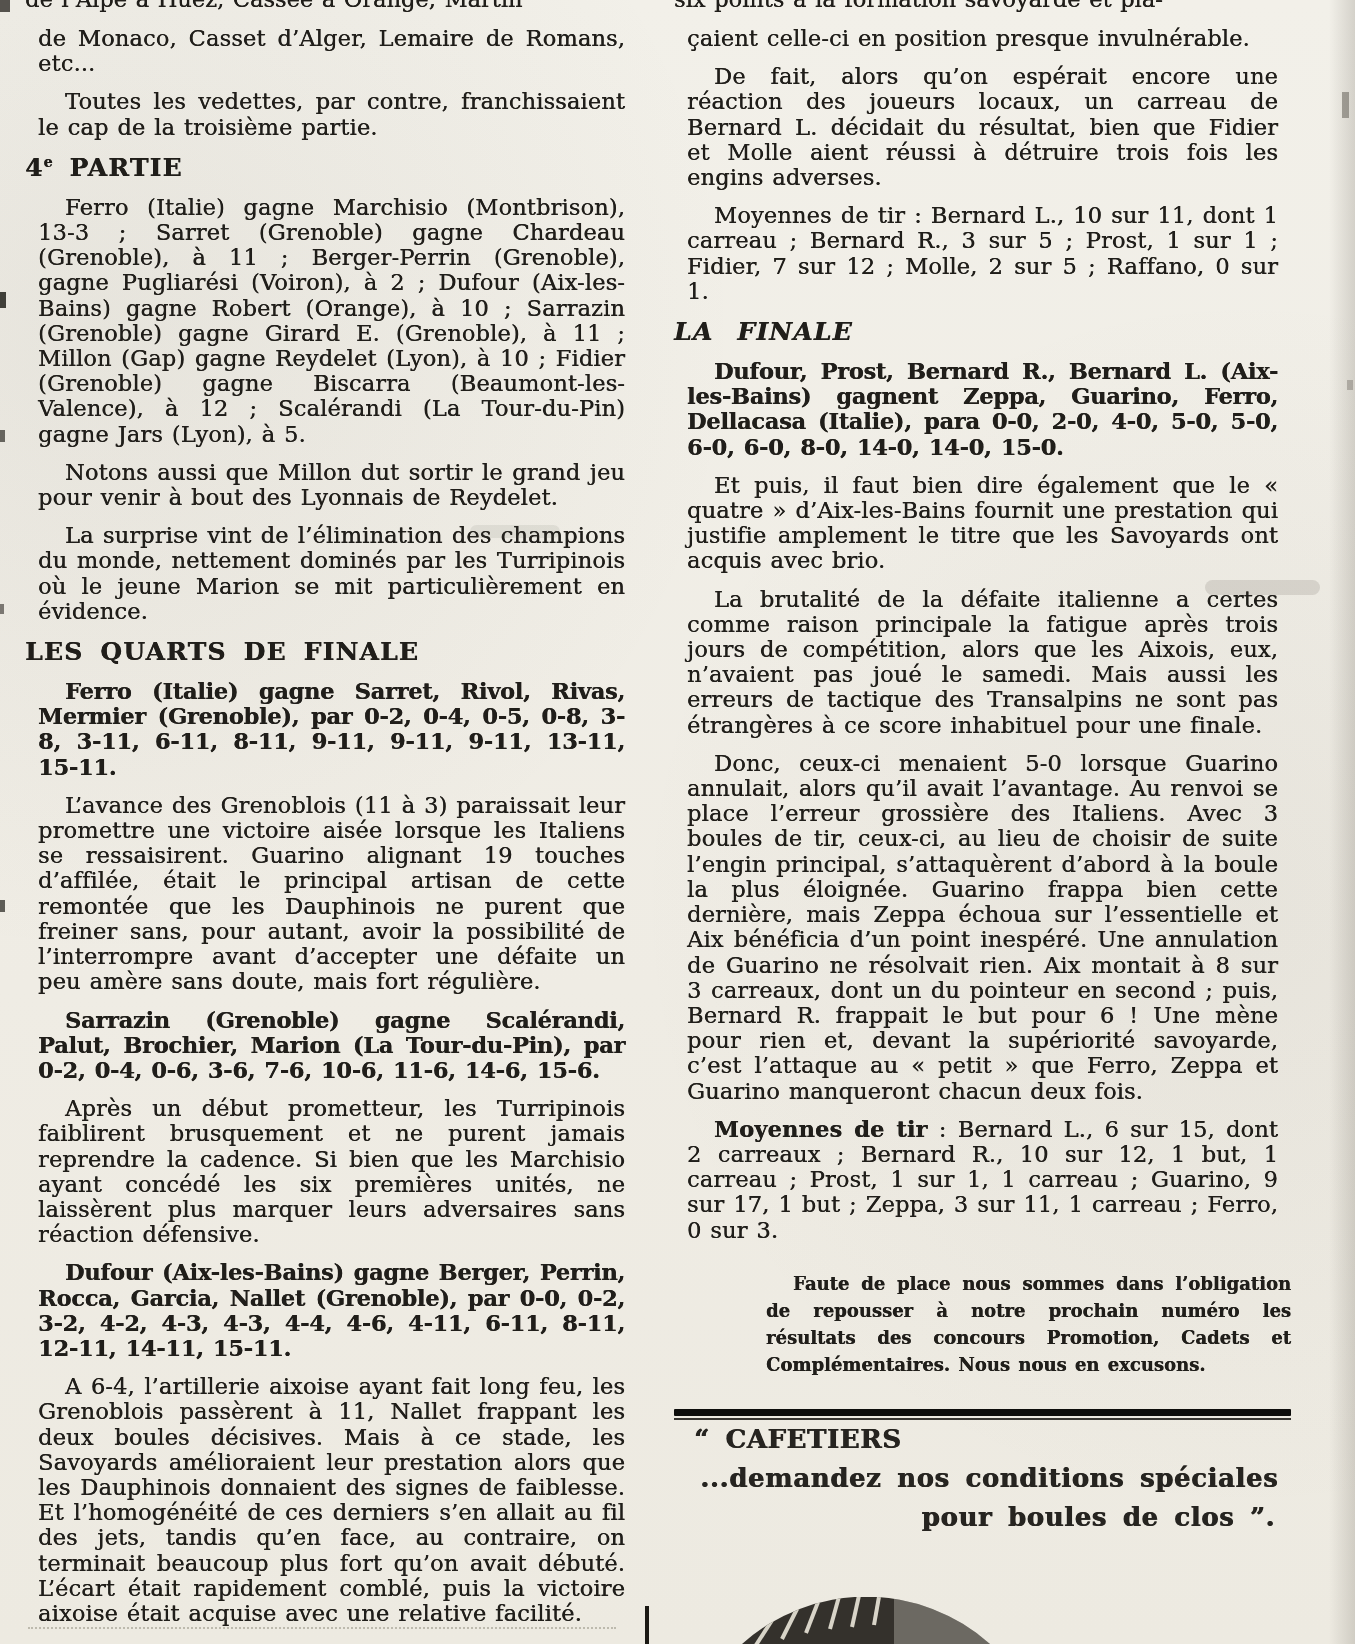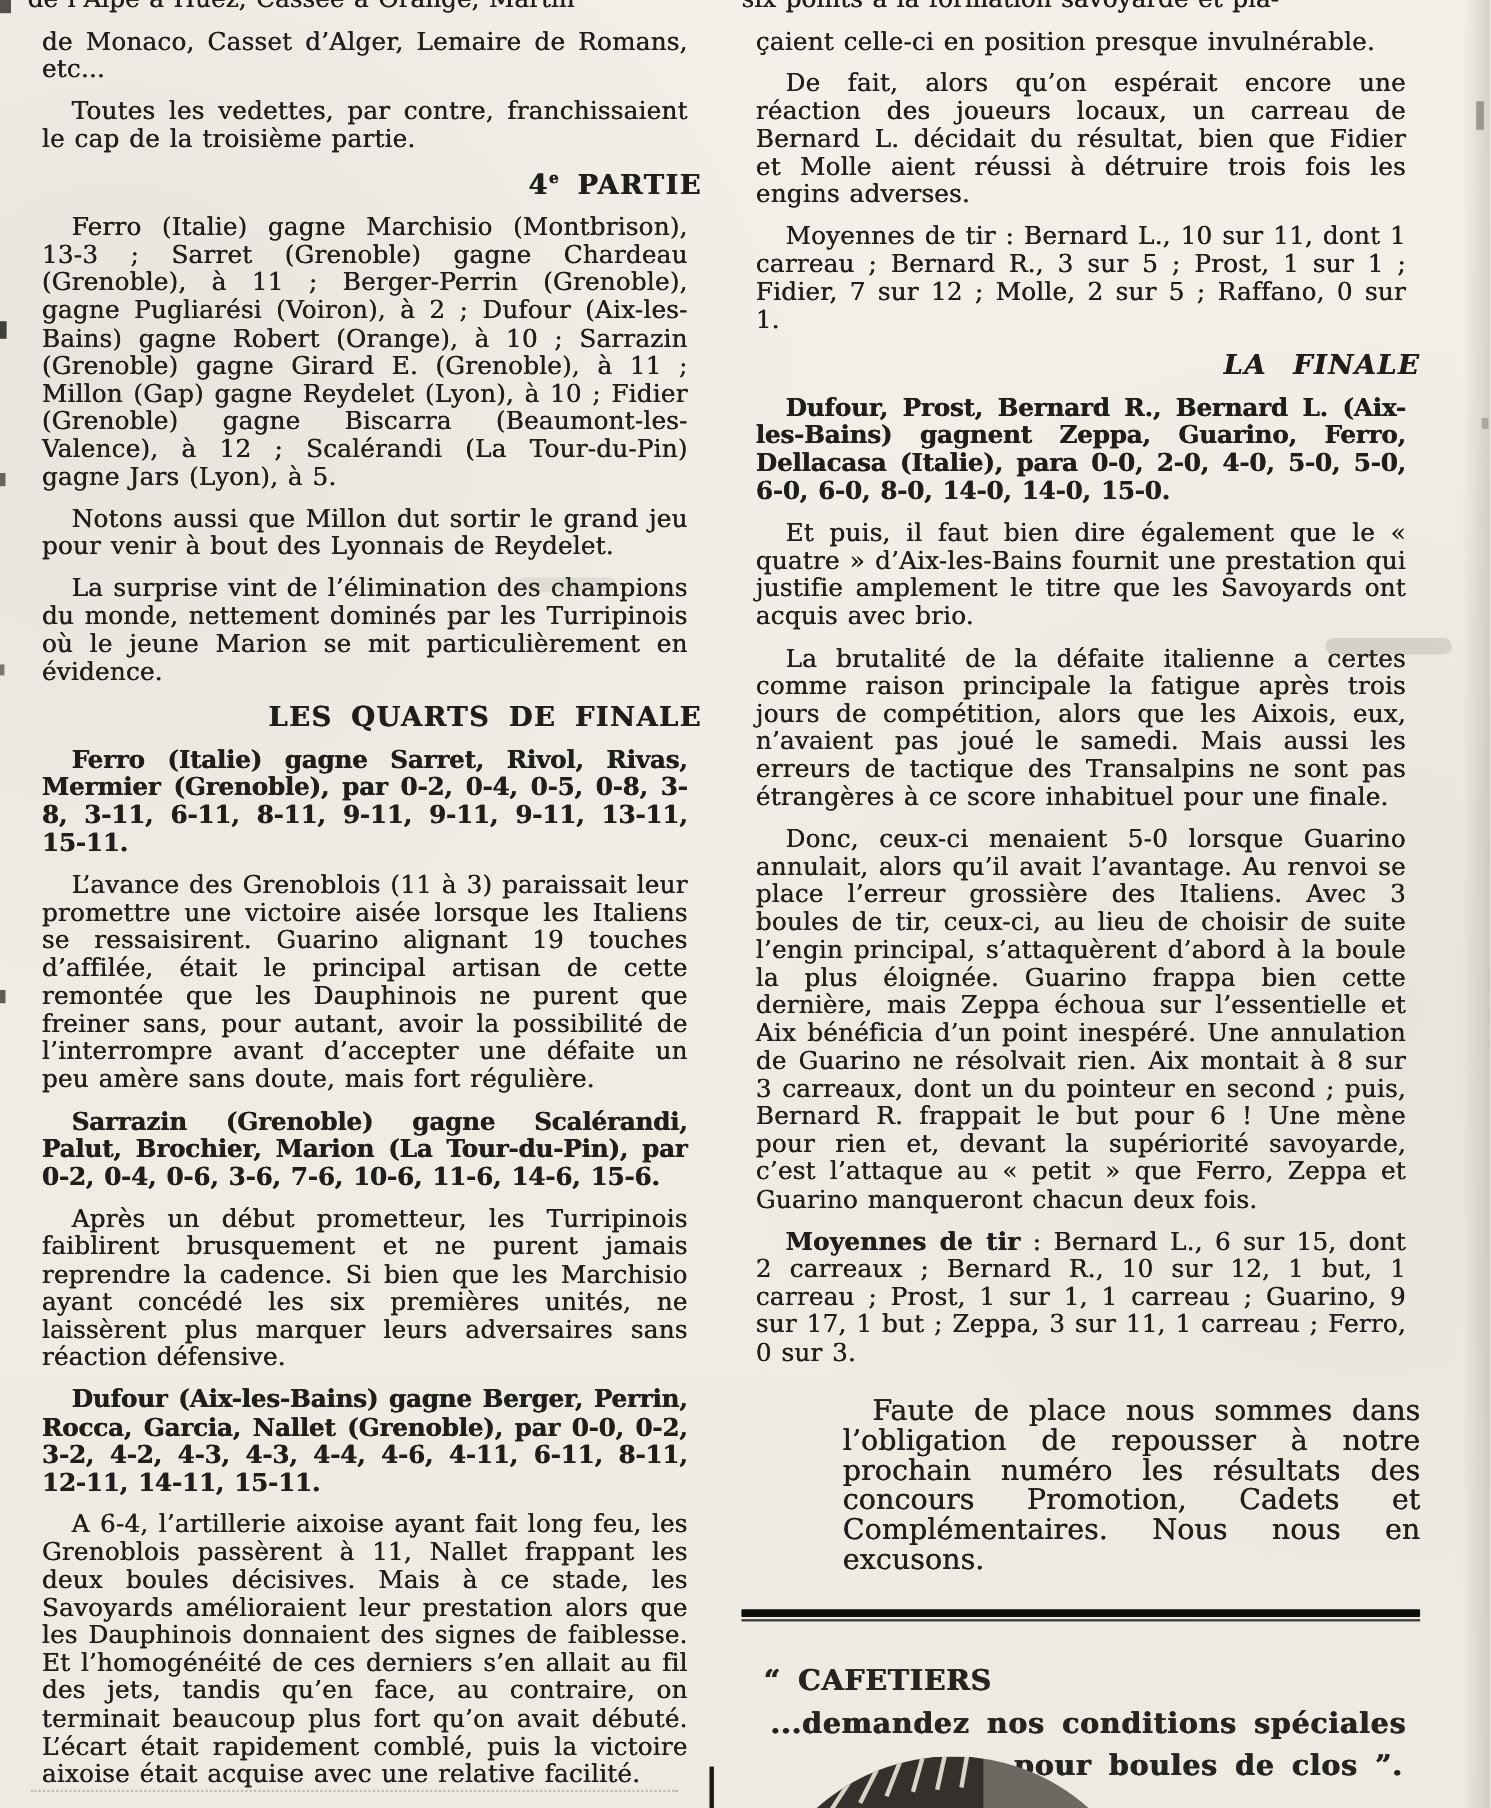--- a/index.html
+++ b/index.html
@@ -55,7 +55,7 @@
     margin: 13px 0 8px;
     font-size: 25px;
     font-weight: bold;
-    text-align: right;
+    text-align: left;
     letter-spacing: 1.2px;
     word-spacing: 7px;
     text-shadow: 0.4px 0 0 currentColor;

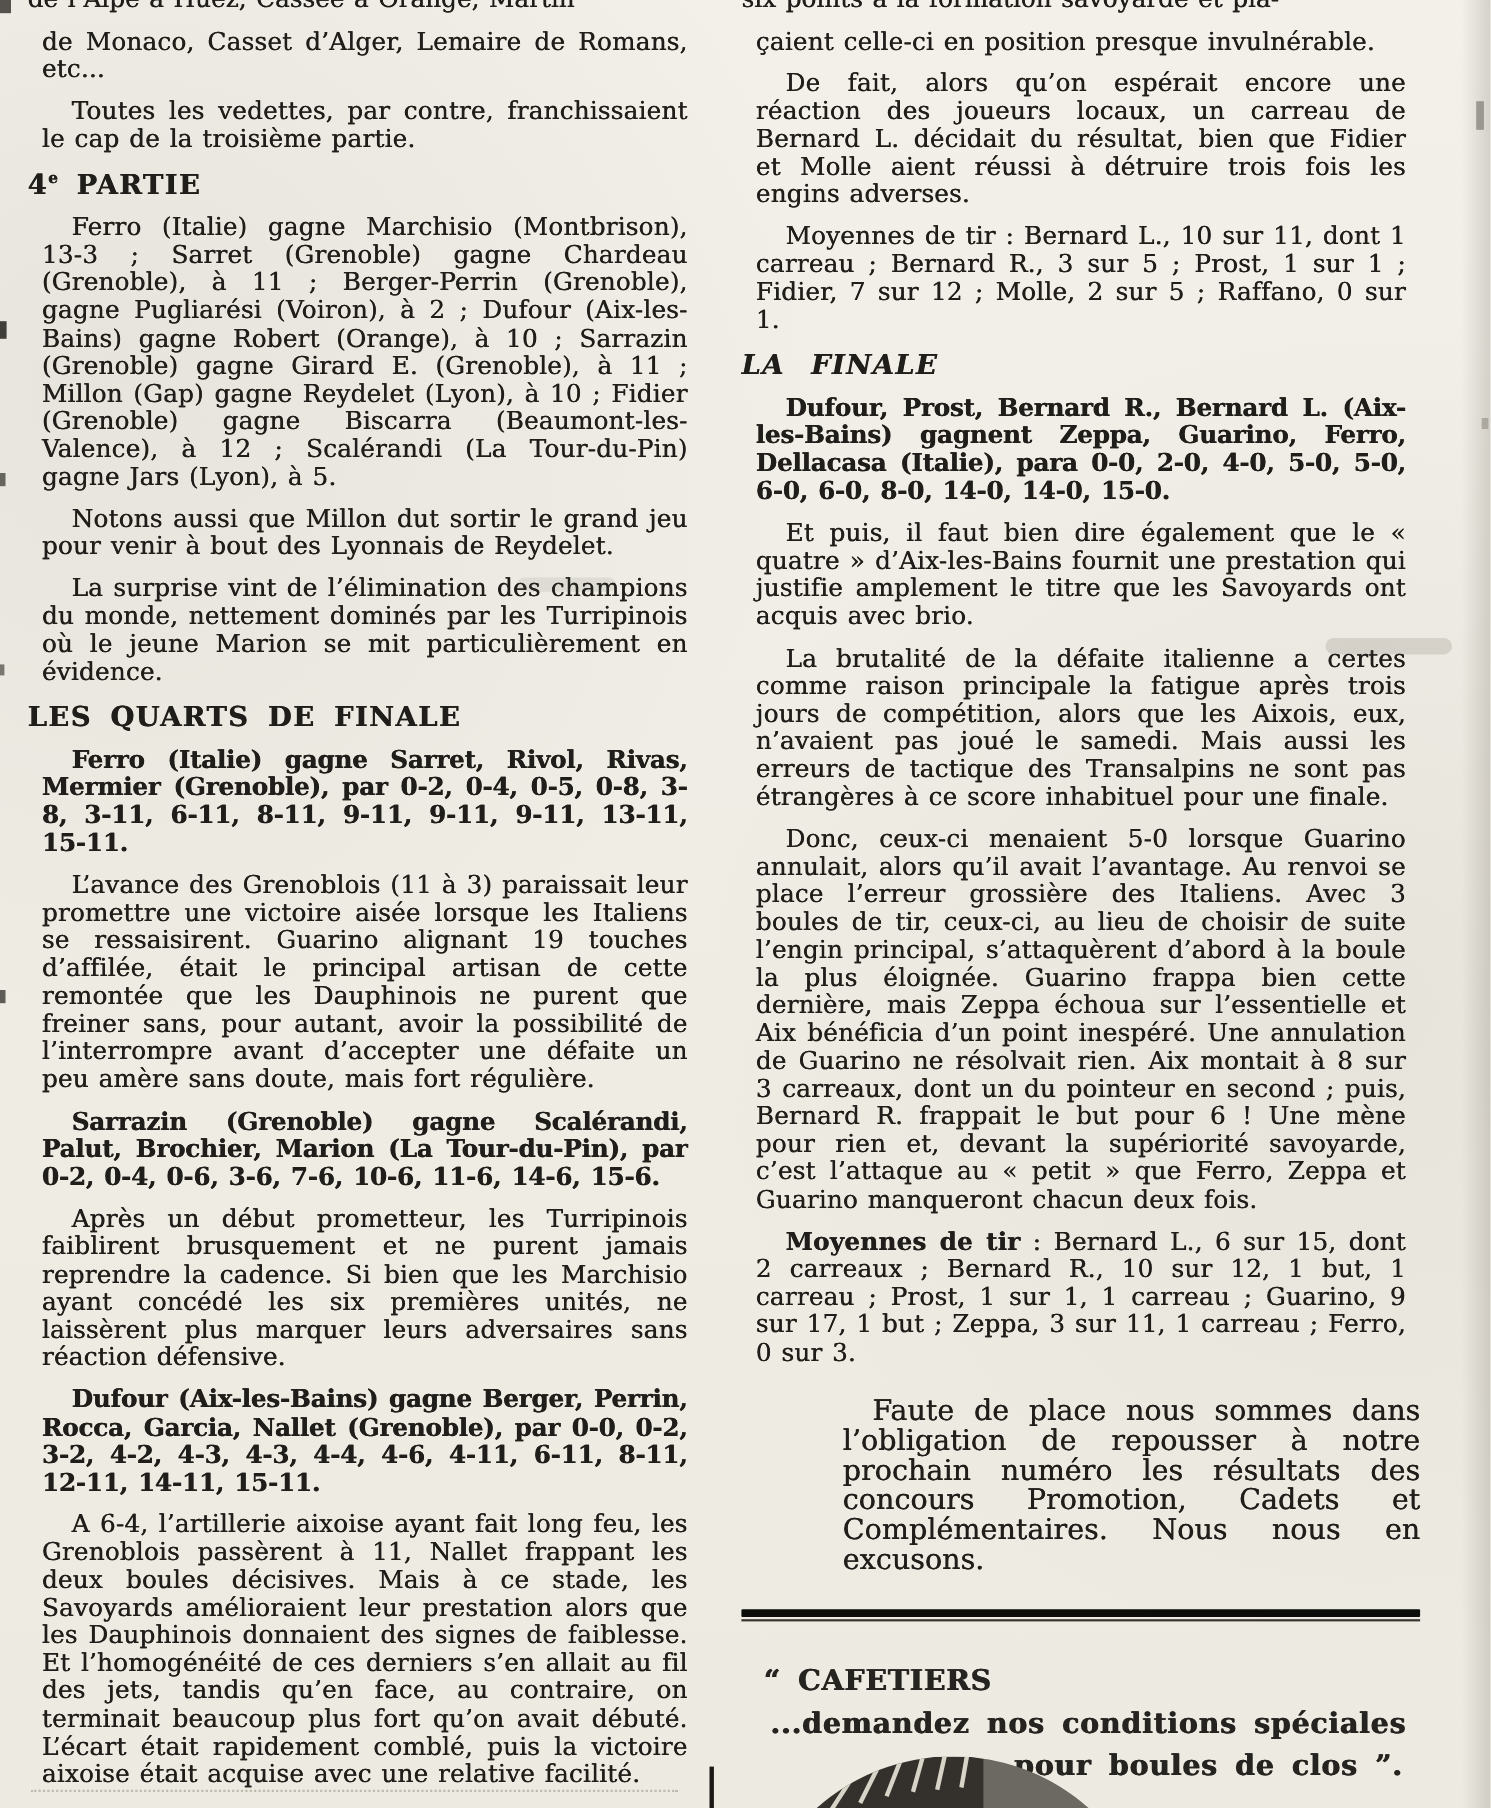--- a/index.html
+++ b/index.html
@@ -65,8 +65,8 @@
 
   .faute {
     margin: 27px 0 0 92px;
-    font-weight: normal;
-    font-size: 26px;
+    font-weight: bold;
+    font-size: 18px;
     line-height: 27px;
     text-indent: 27px;
     text-align: justify;

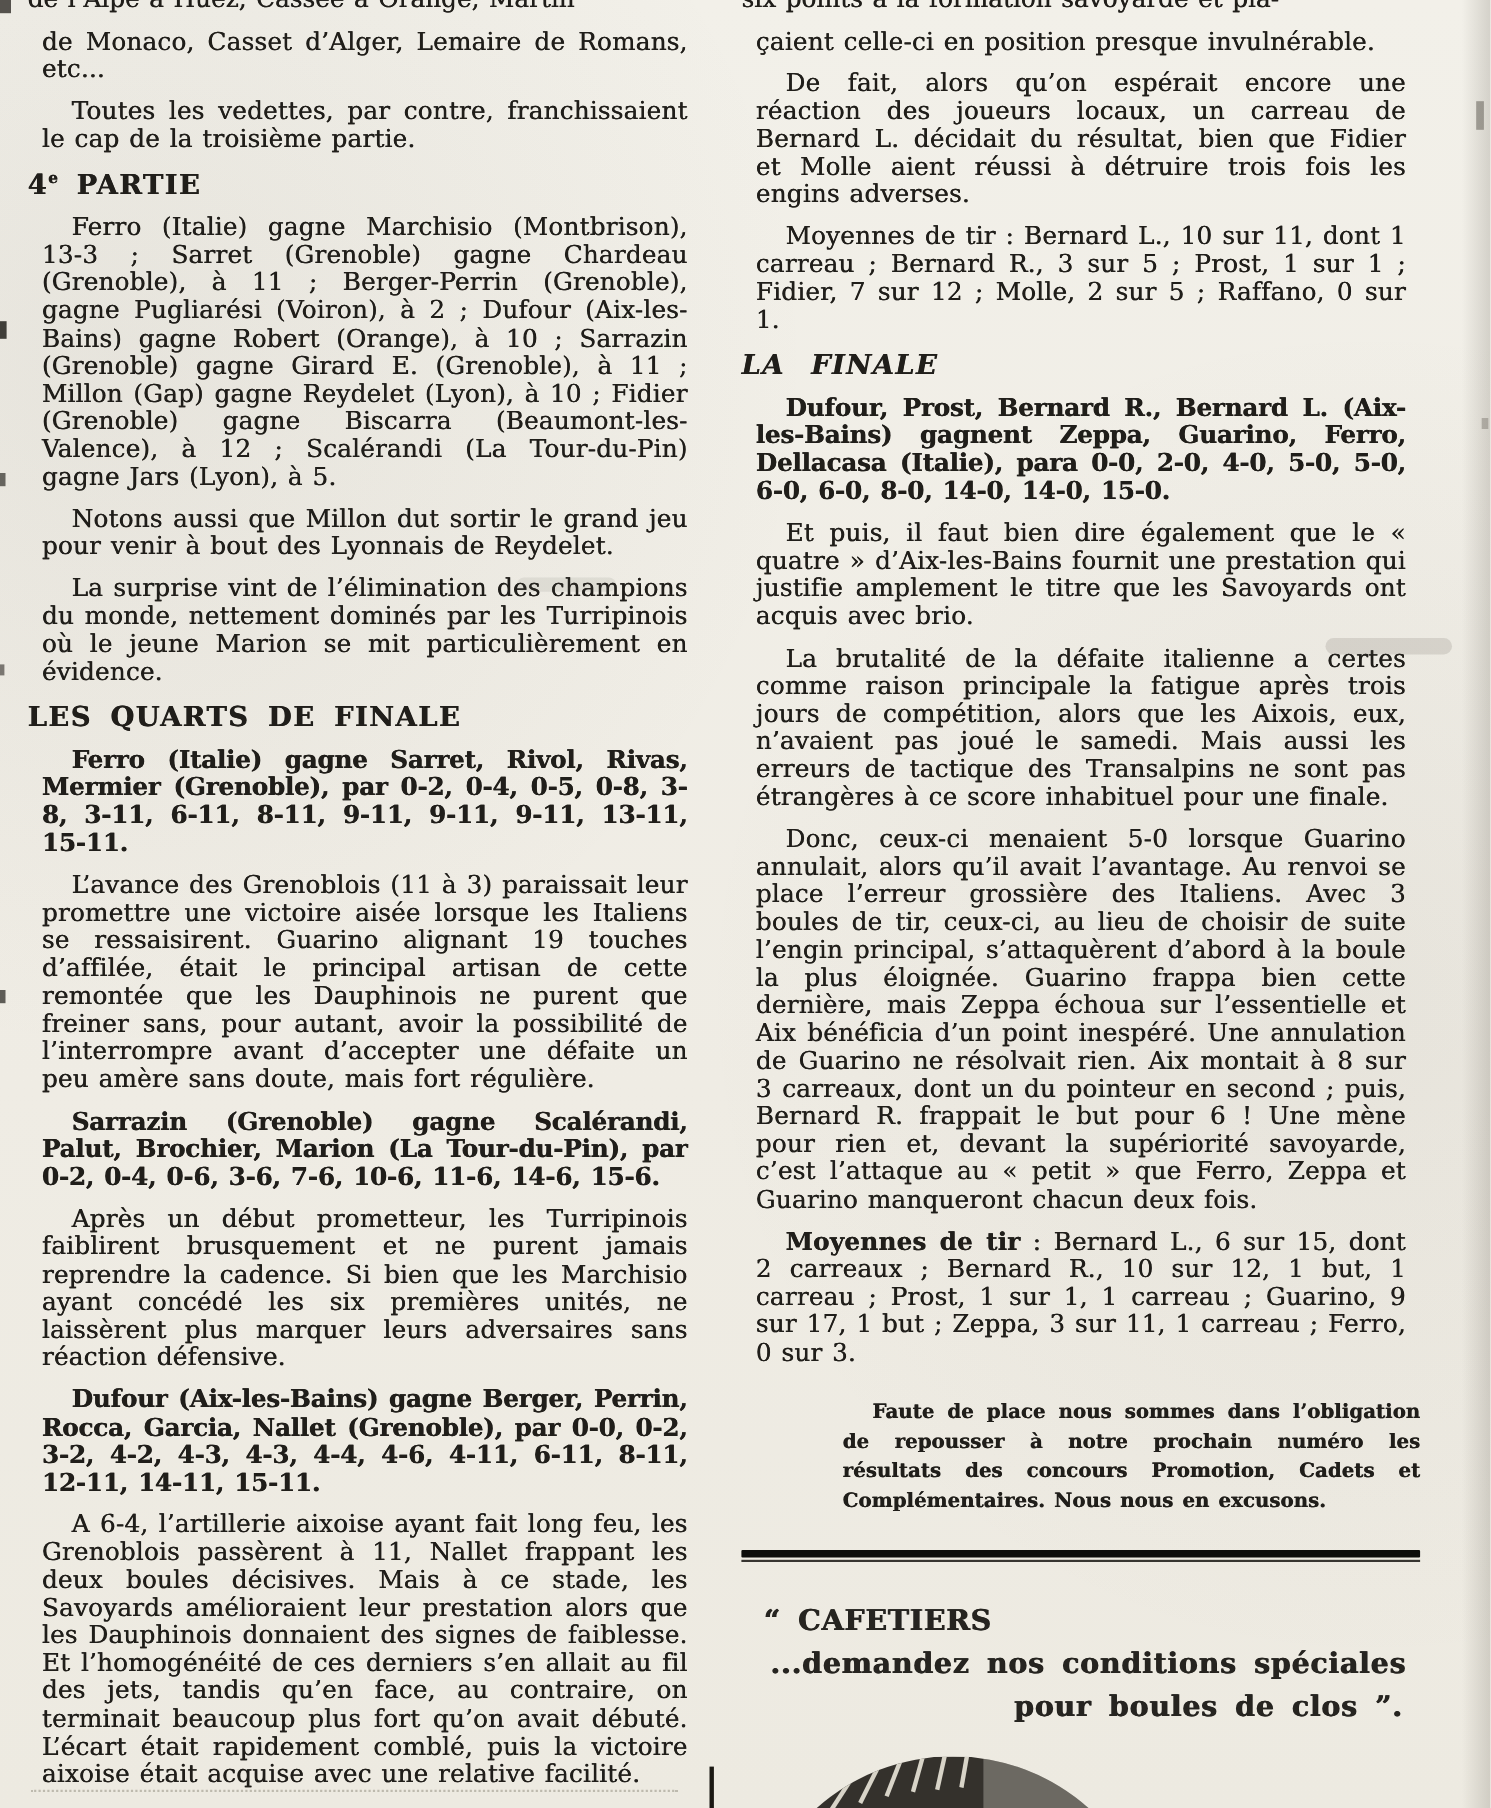--- a/index.html
+++ b/index.html
@@ -79,7 +79,6 @@
   .rule .thin { height: 2px; background: #22211d; margin-top: 2px; opacity: 0.9; }
 
   .ad {
-    margin-top: 35px;
     font-weight: bold;
     font-size: 26px;
     line-height: 39px;

